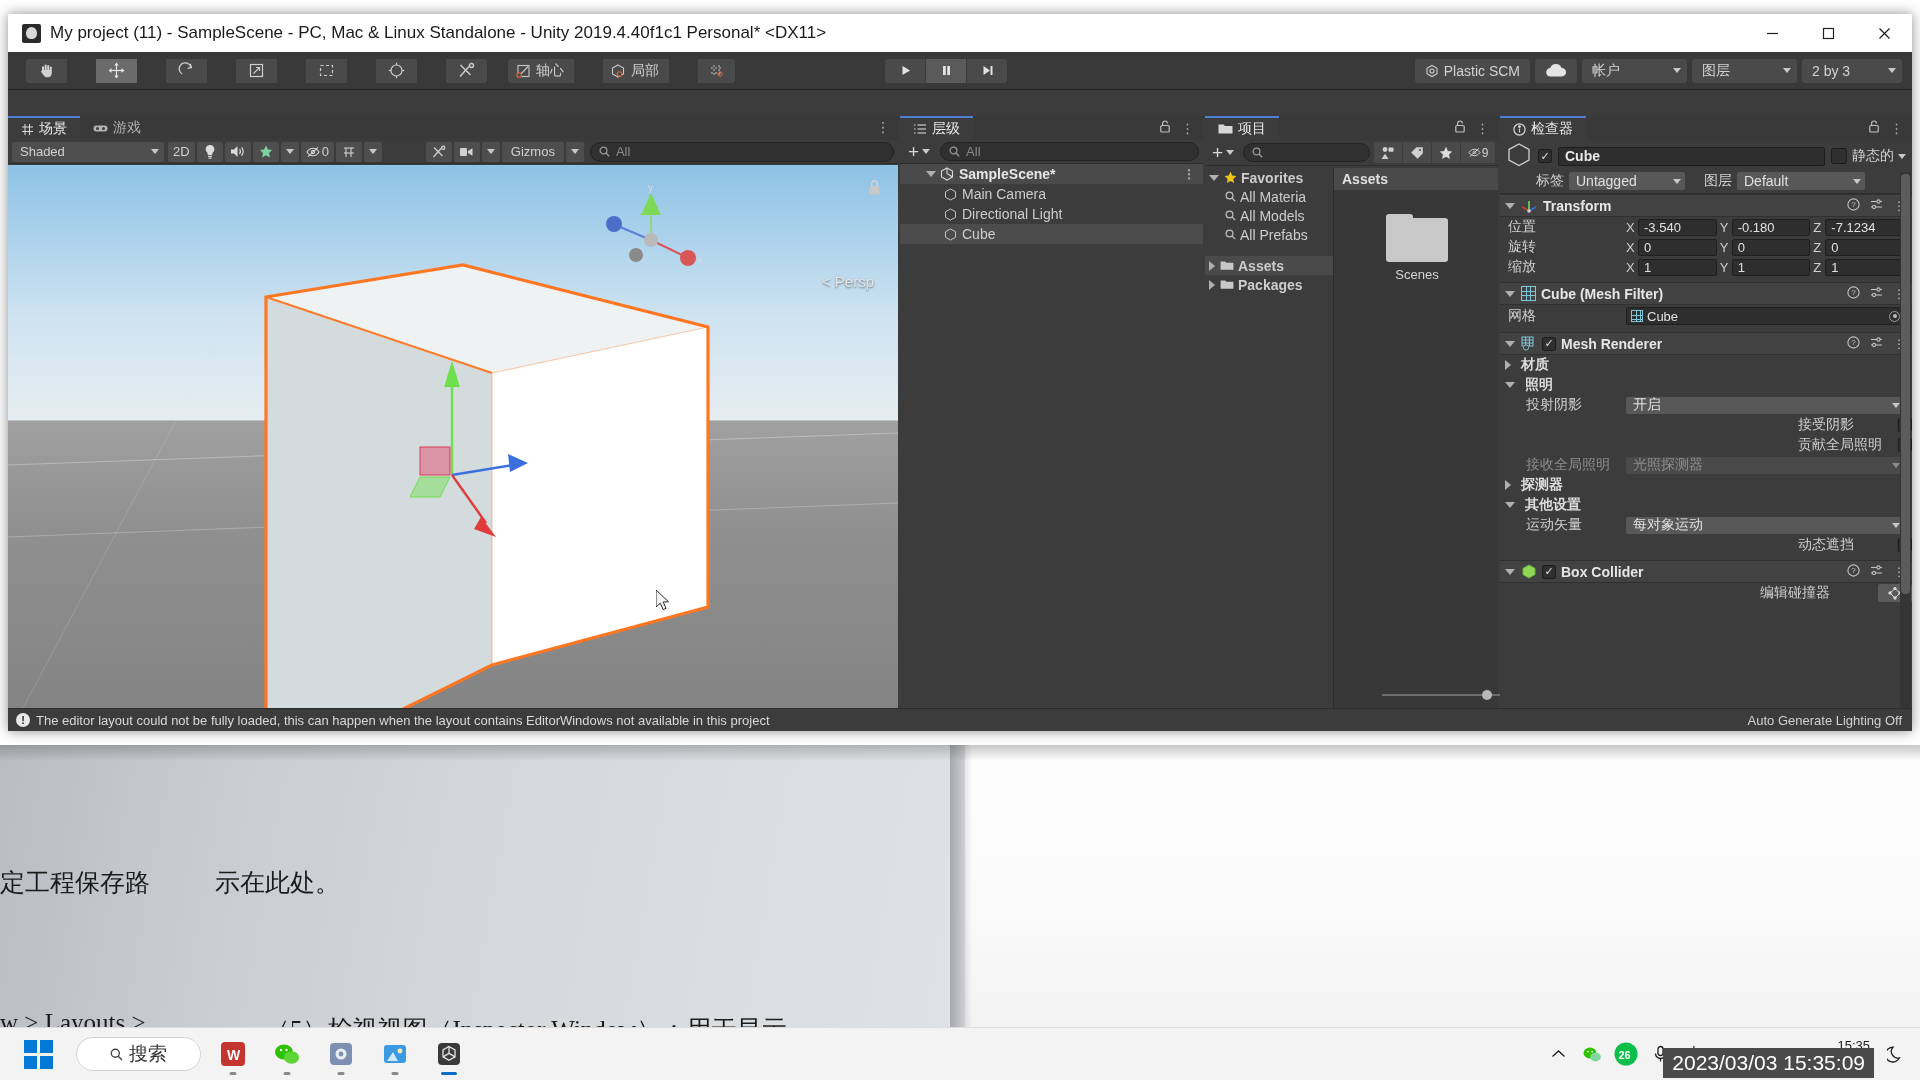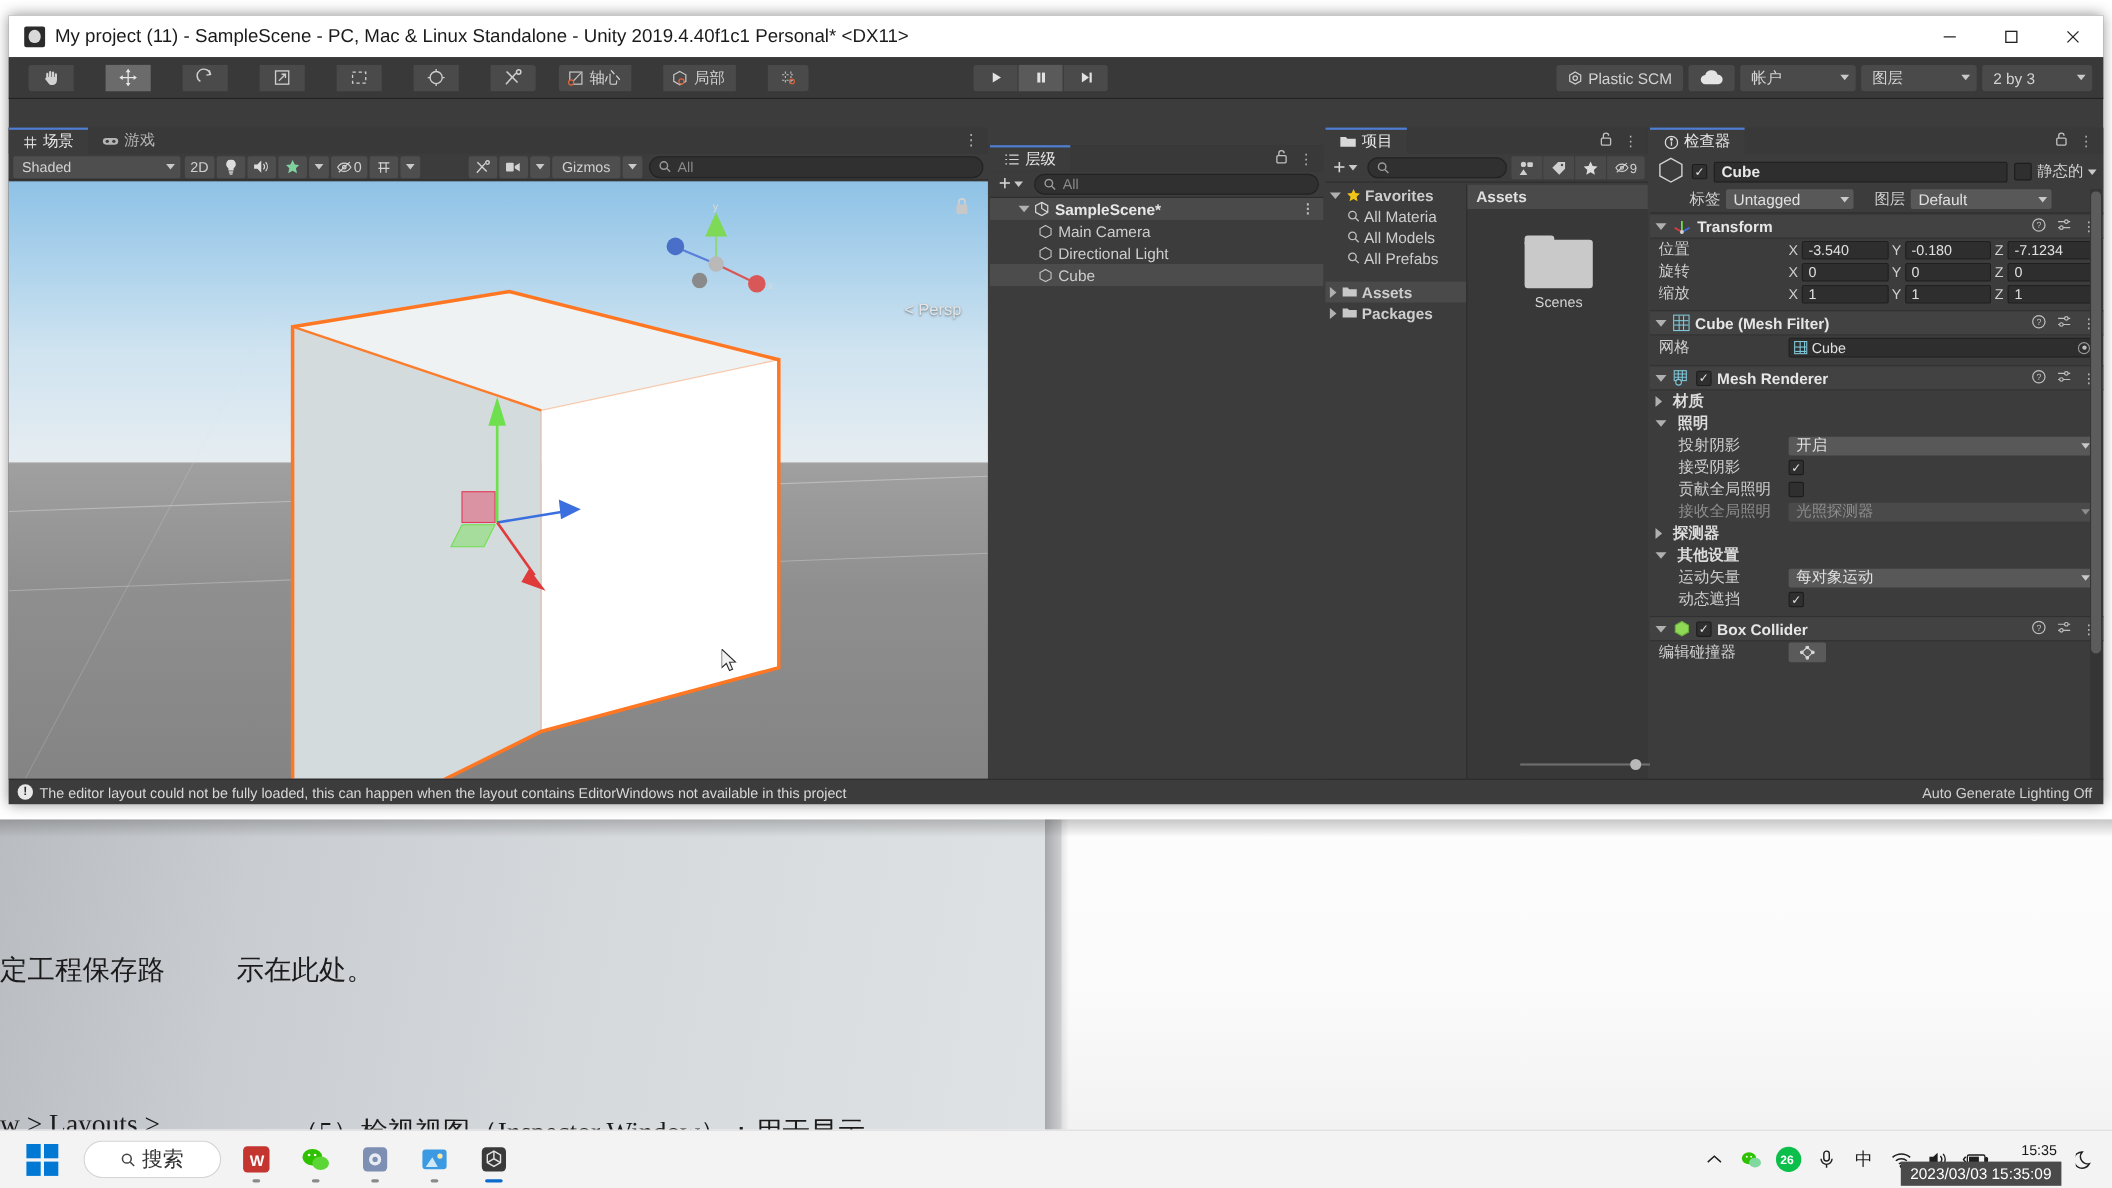--- a/index.html
+++ b/index.html
@@ -191,7 +191,7 @@
 
   
   .hier-panel {
-    position: absolute; left: 892px; top: 16px; width: 303px; height: 592px;
+    position: absolute; left: 892px; top: 0; width: 303px; height: 592px;
     background: #3c3c3c;
   }
   .hier-toolbar {

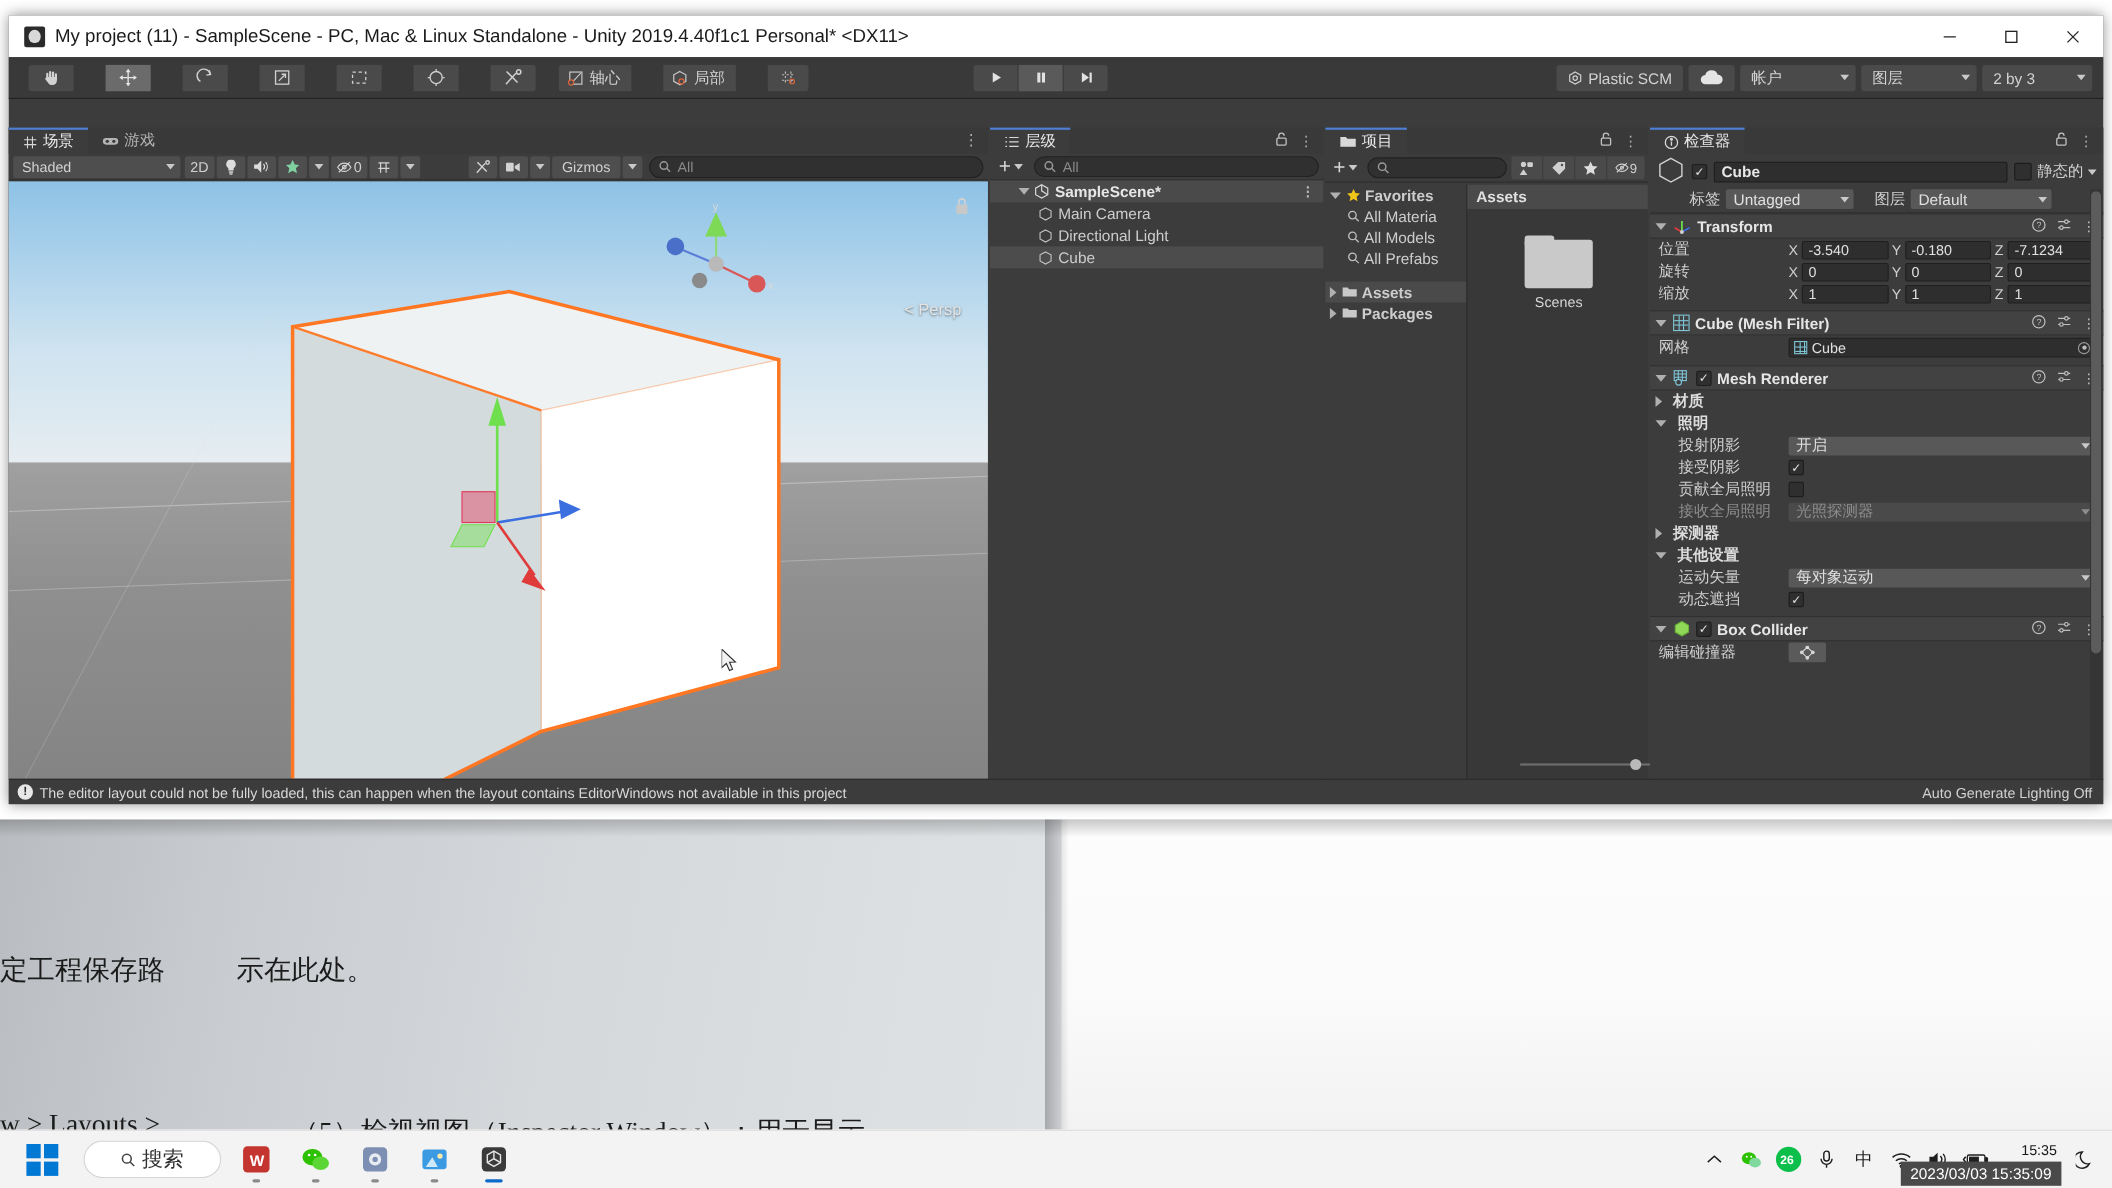--- a/index.html
+++ b/index.html
@@ -319,7 +319,7 @@
   }
   .comp-title { font-size: 14px; color: #e6e6e6; font-weight: bold; margin-left: 5px; }
   .comp-icons { position: absolute; right: 7px; display: flex; align-items: center; gap: 10px; color: #c4c4c4; font-size: 12px; }
-  .prop-row { height: 20px; display: flex; align-items: center; padding-left: 8px; }
+  .prop-row { height: 20px; display: flex; align-items: center; padding-left: 8px; justify-content: flex-end; }
   .prop-lbl { font-size: 14px; color: #cfcfcf; width: 118px; flex: none; }
   .prop-lbl.ind { padding-left: 18px; width: 118px; }
   .prop-lbl.dim { color: #8d8d8d; }

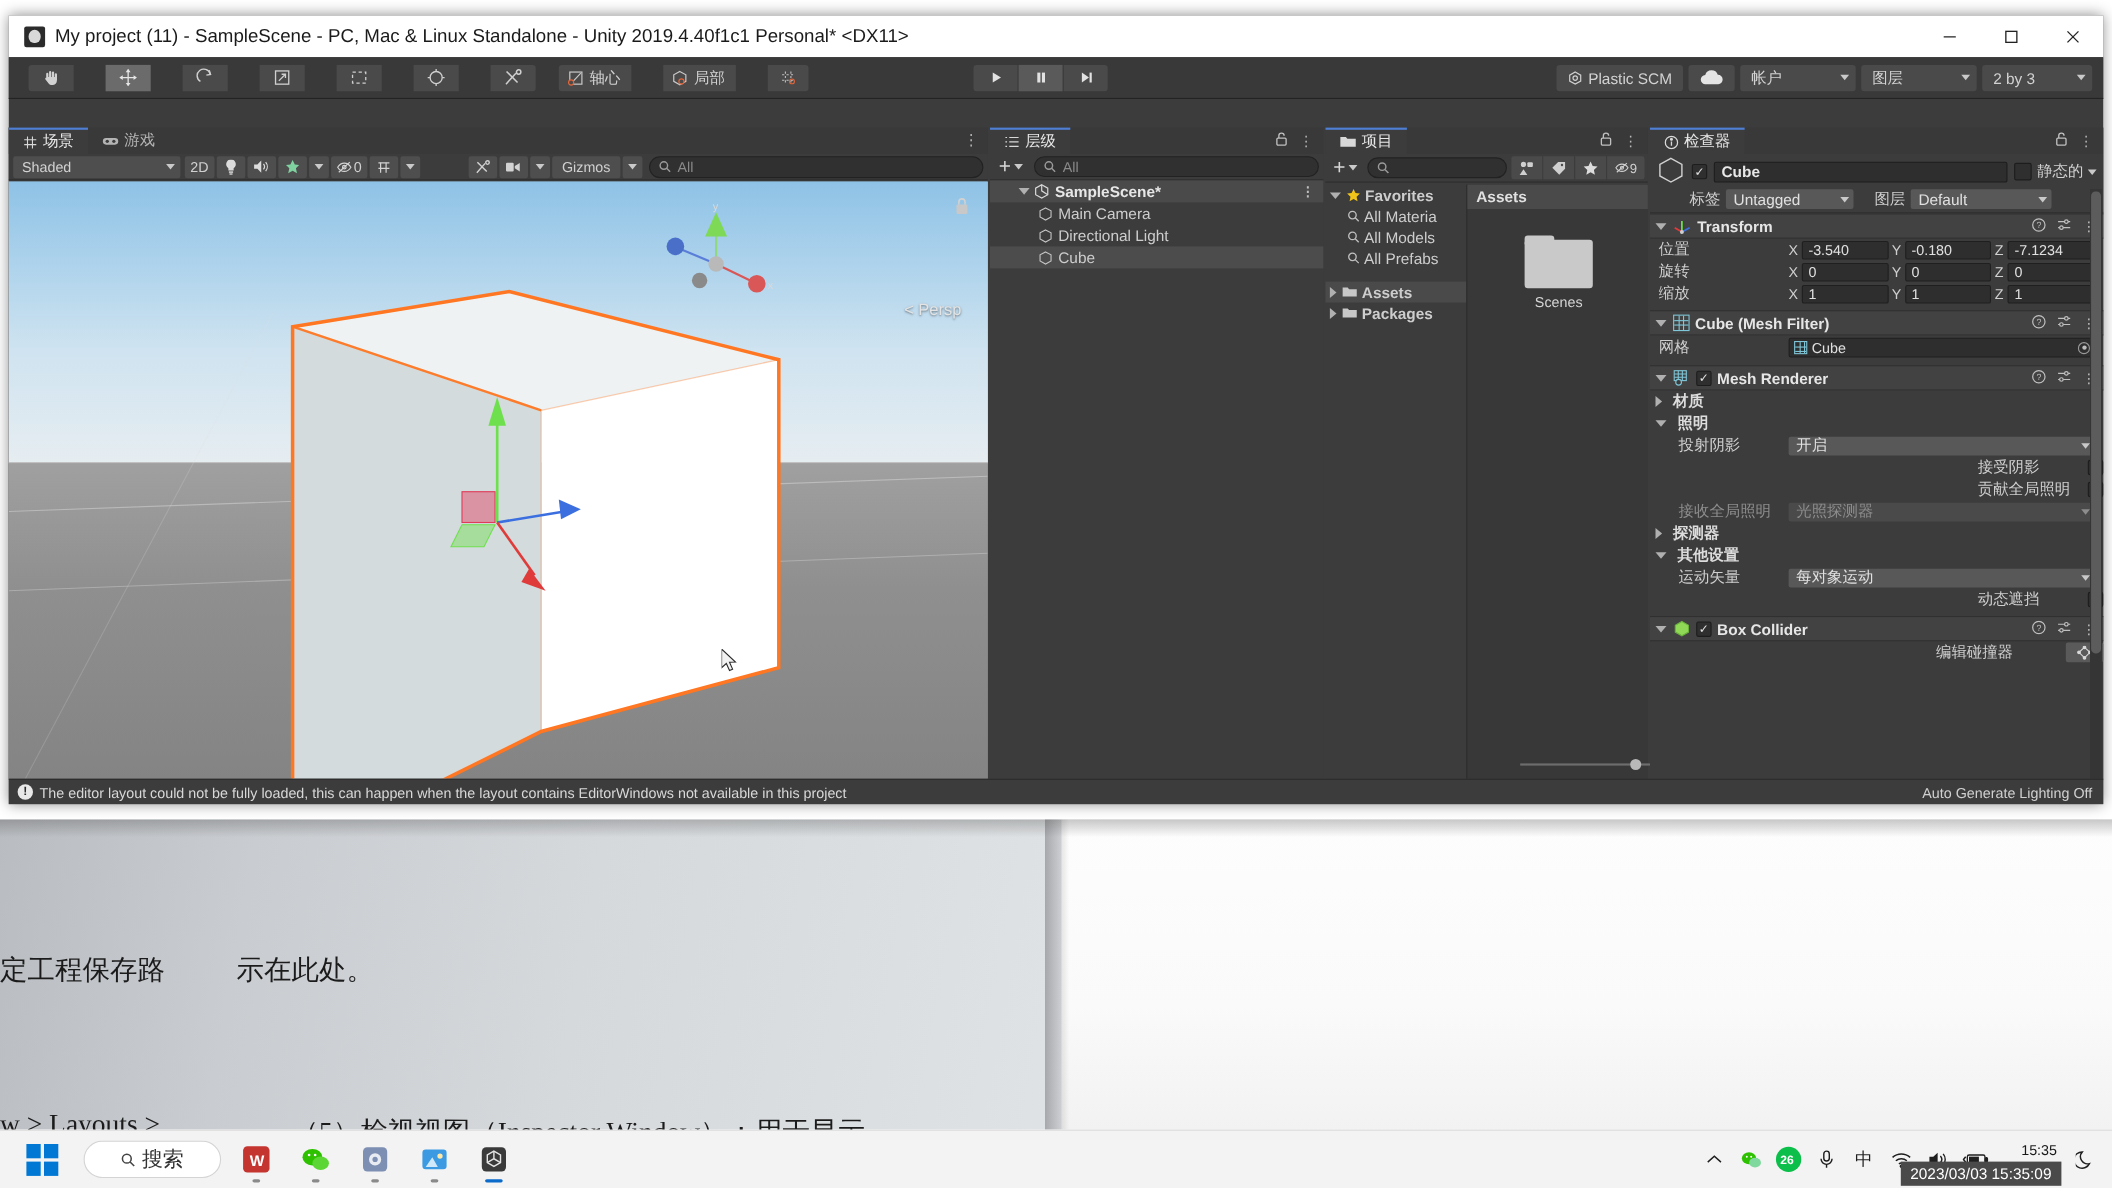--- a/index.html
+++ b/index.html
@@ -412,7 +412,7 @@
   }
   .clock-tip {
     position: absolute; right: 46px; bottom: 2px; background: #4a4a4a;
-    color: #fff; font-size: 14px; padding: 3px 9px; white-space: nowrap;
+    color: #fff; font-size: 21px; padding: 3px 9px; white-space: nowrap;
   }
 </style>
 </head>

